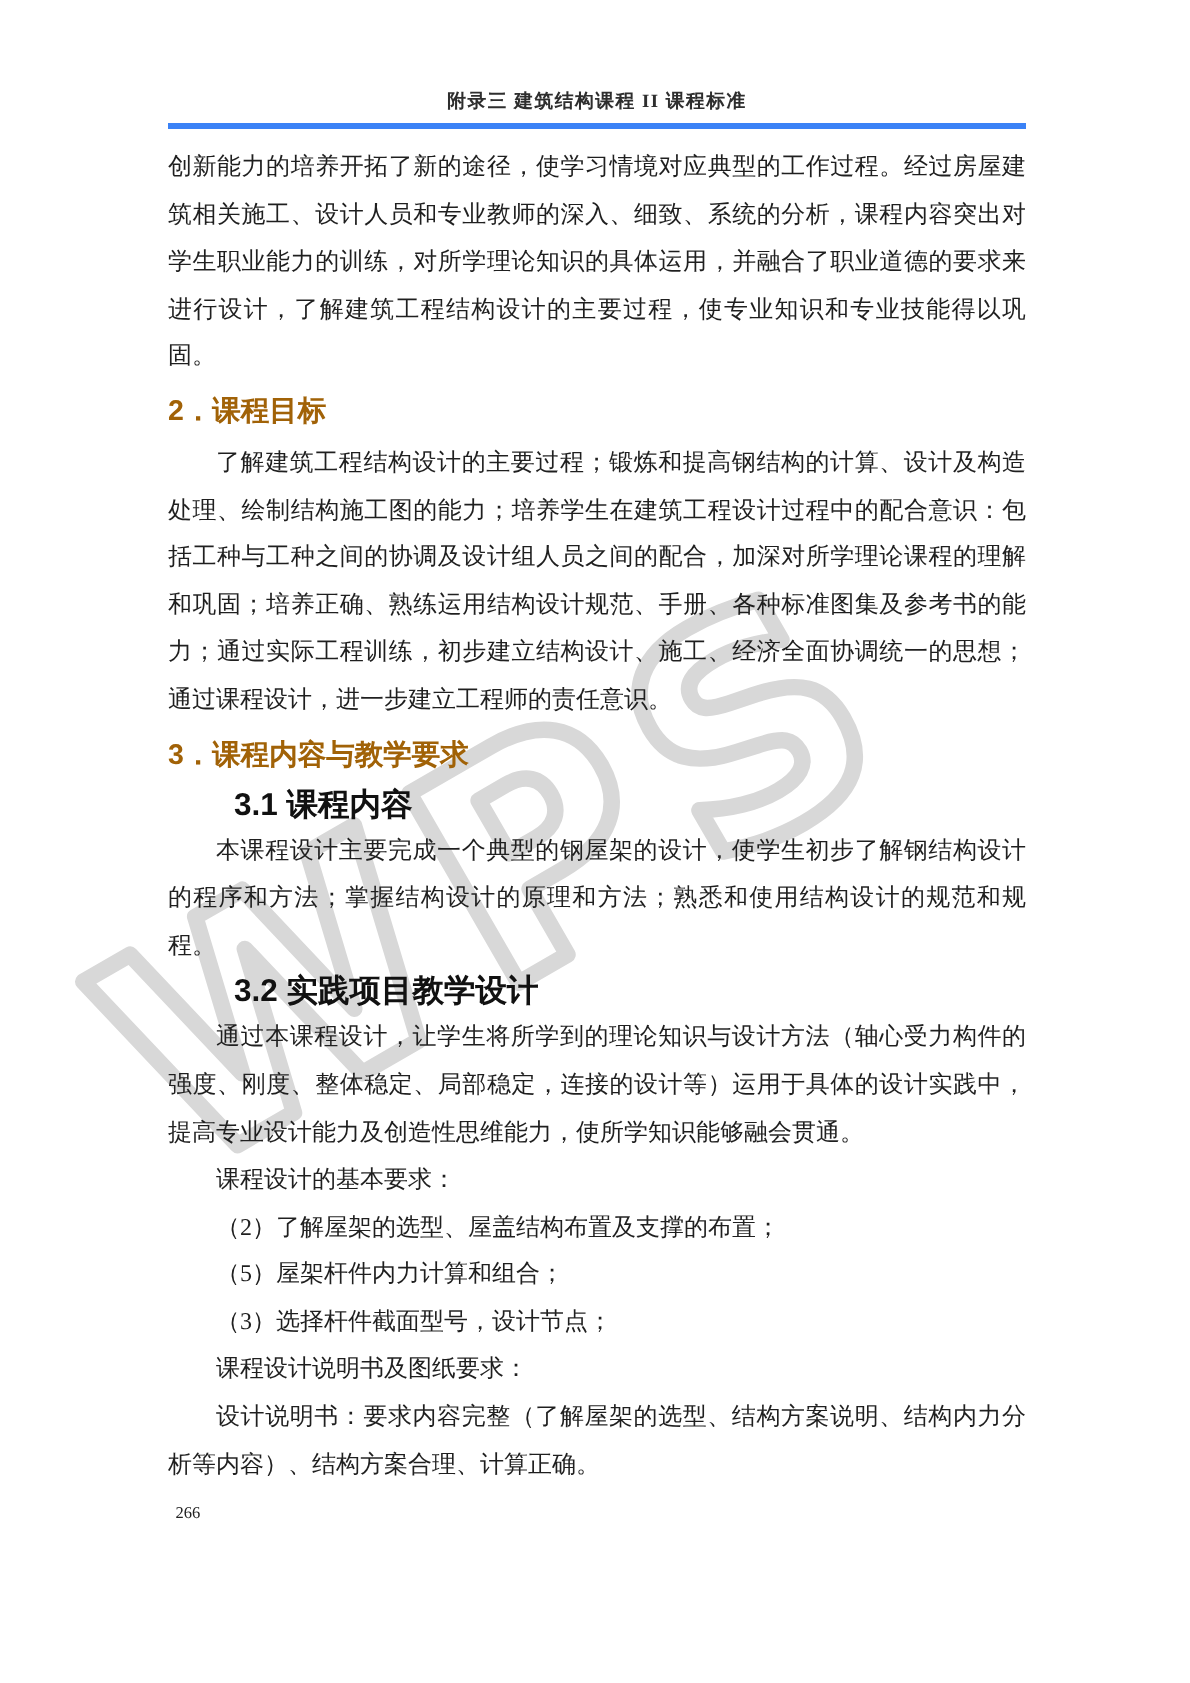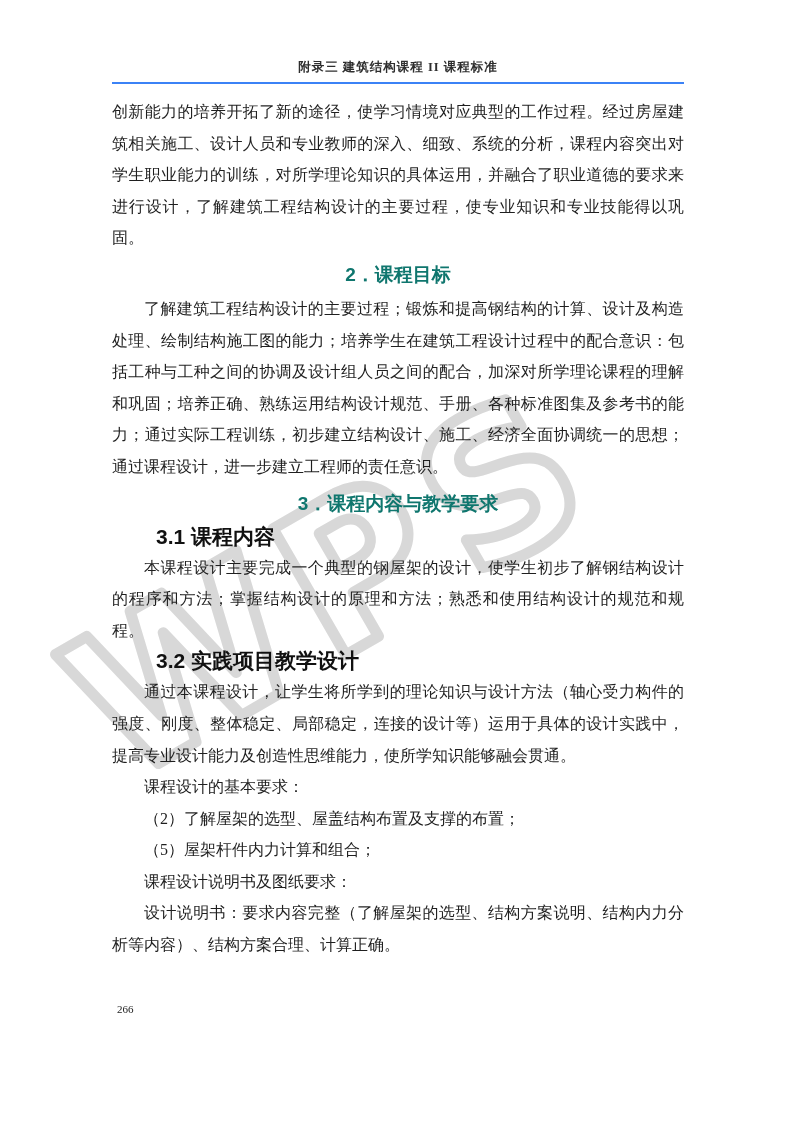--- a/index.html
+++ b/index.html
@@ -40,7 +40,7 @@
     width: 572px;
     padding-top: 59px;
     padding-bottom: 6px;
-    border-bottom: 2px solid #3b82f6;
+    border-bottom: 4px solid #3b82f6;
     text-align: center;
     z-index: 1;
   }

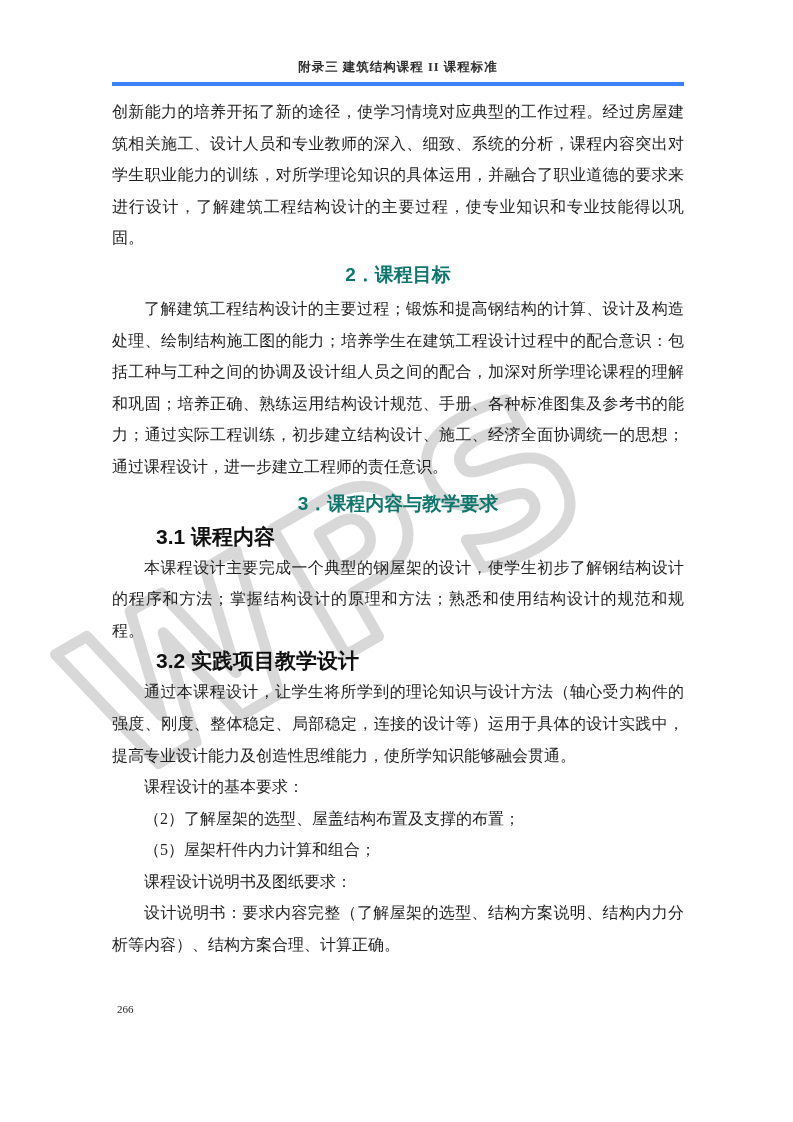--- a/index.html
+++ b/index.html
@@ -74,8 +74,8 @@
     font-weight: bold;
     line-height: 30px;
     margin: 6px 0 3px 0;
-    color: #0f766e;
-    text-align: center;
+    color: #a16207;
+    text-align: left;
   }
   .h-level2 {
     font-family: "Liberation Sans", "DejaVu Sans", sans-serif;

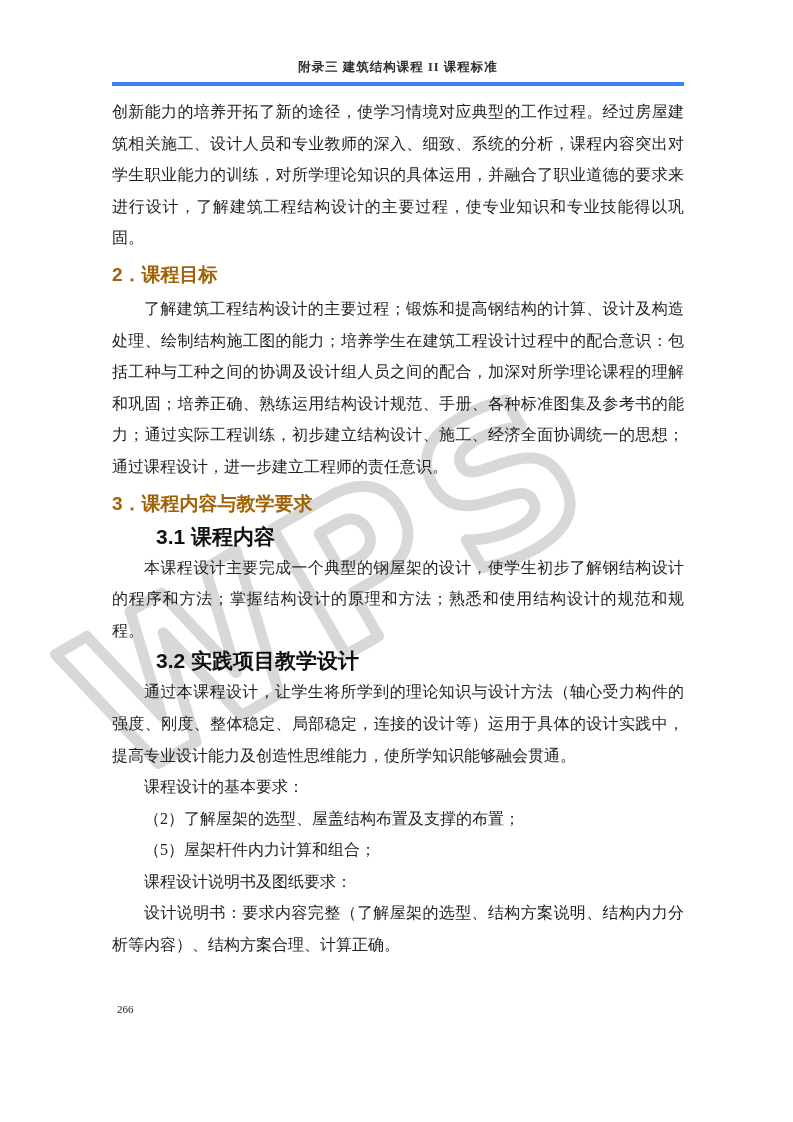--- a/index.html
+++ b/index.html
@@ -133,6 +133,7 @@
 
     <p class="indent">（5）屋架杆件内力计算和组合；</p>
 
+    <p class="indent">（3）选择杆件截面型号，设计节点；</p>
 
 
     <p class="indent">课程设计说明书及图纸要求：</p>

